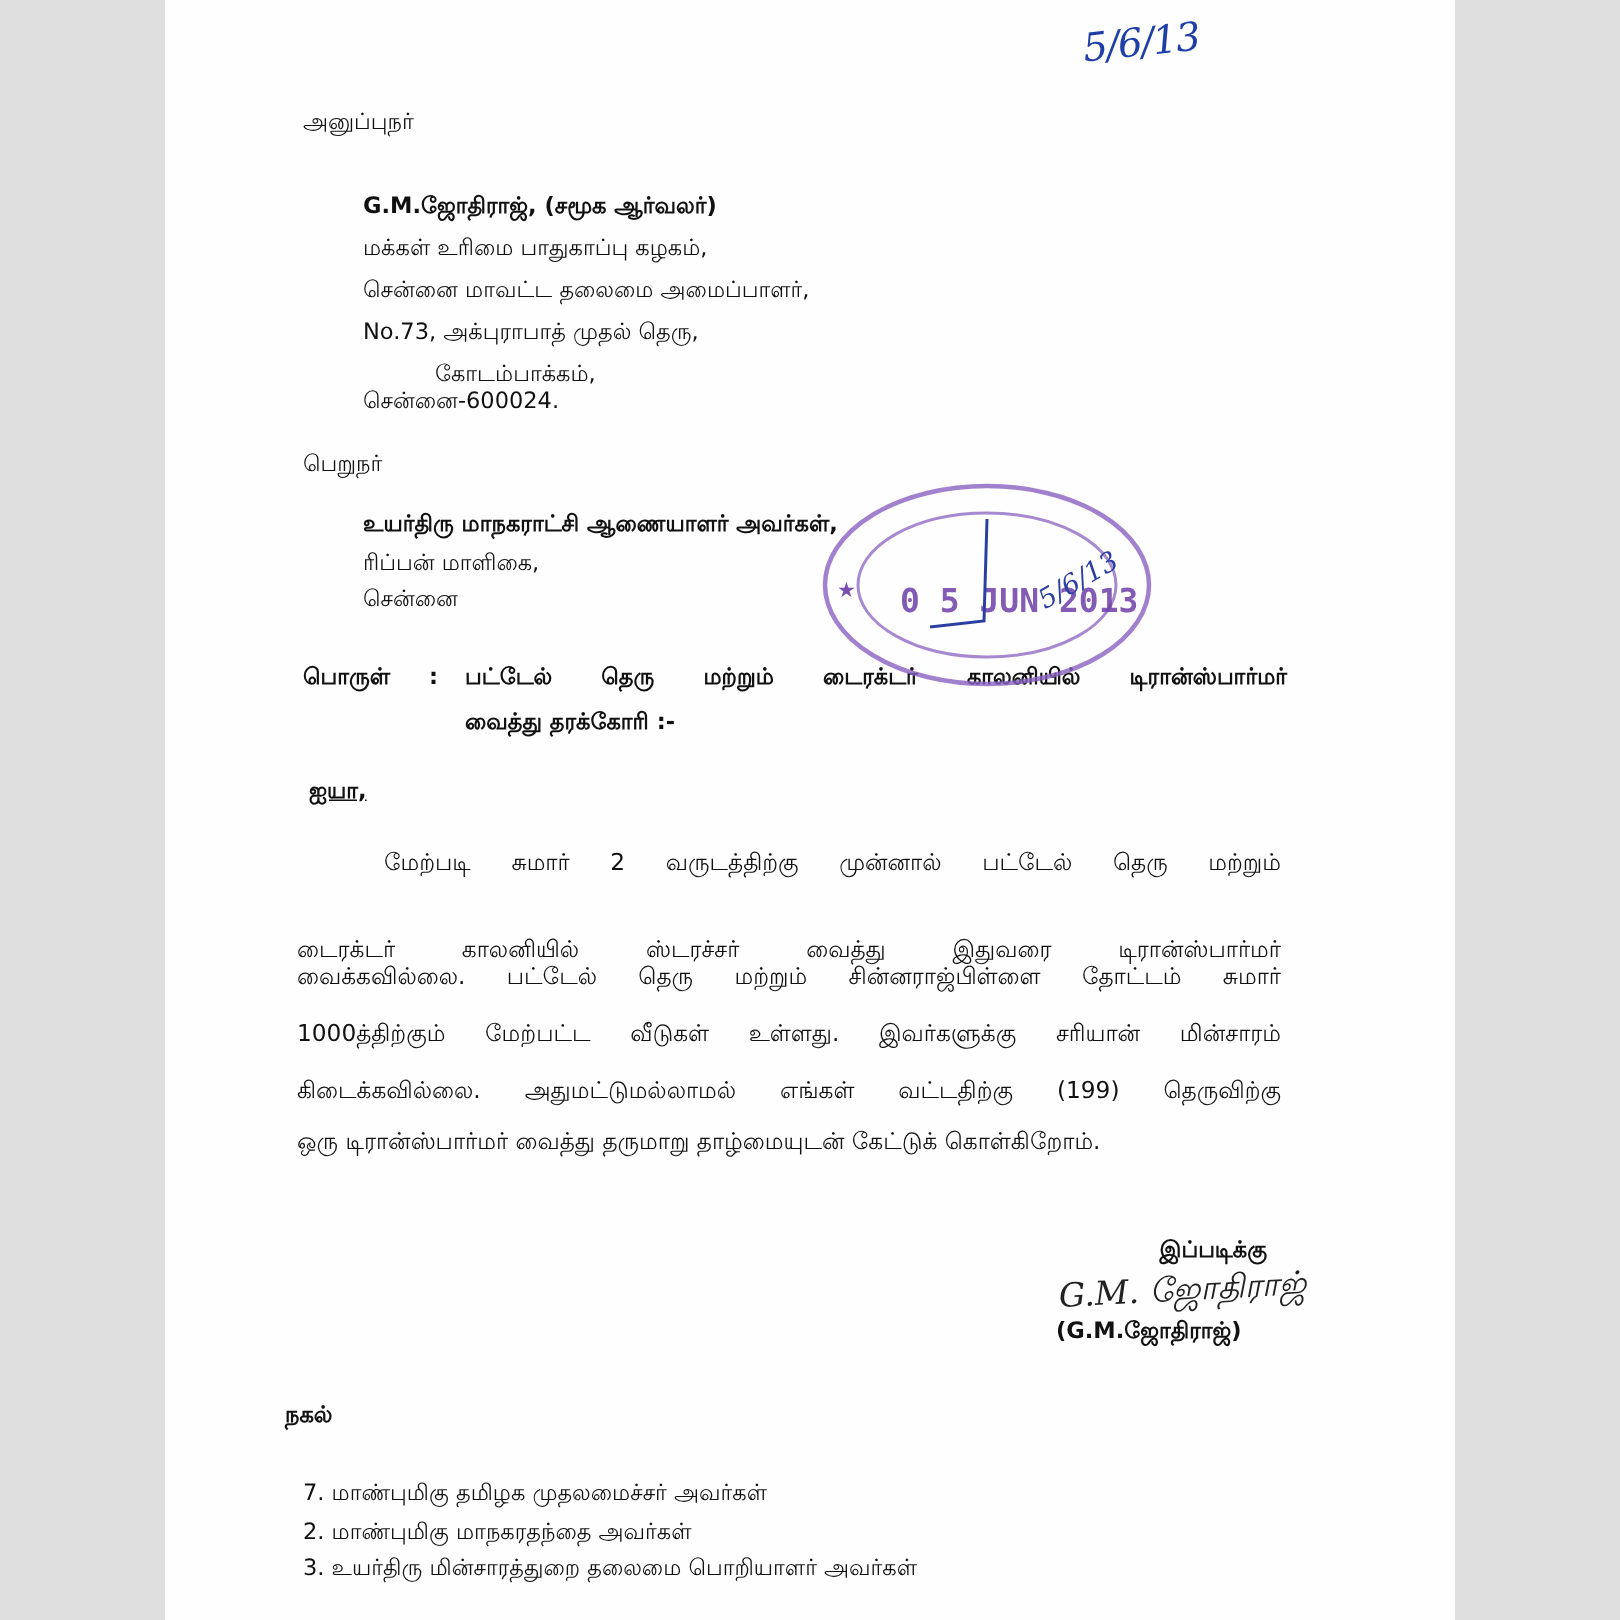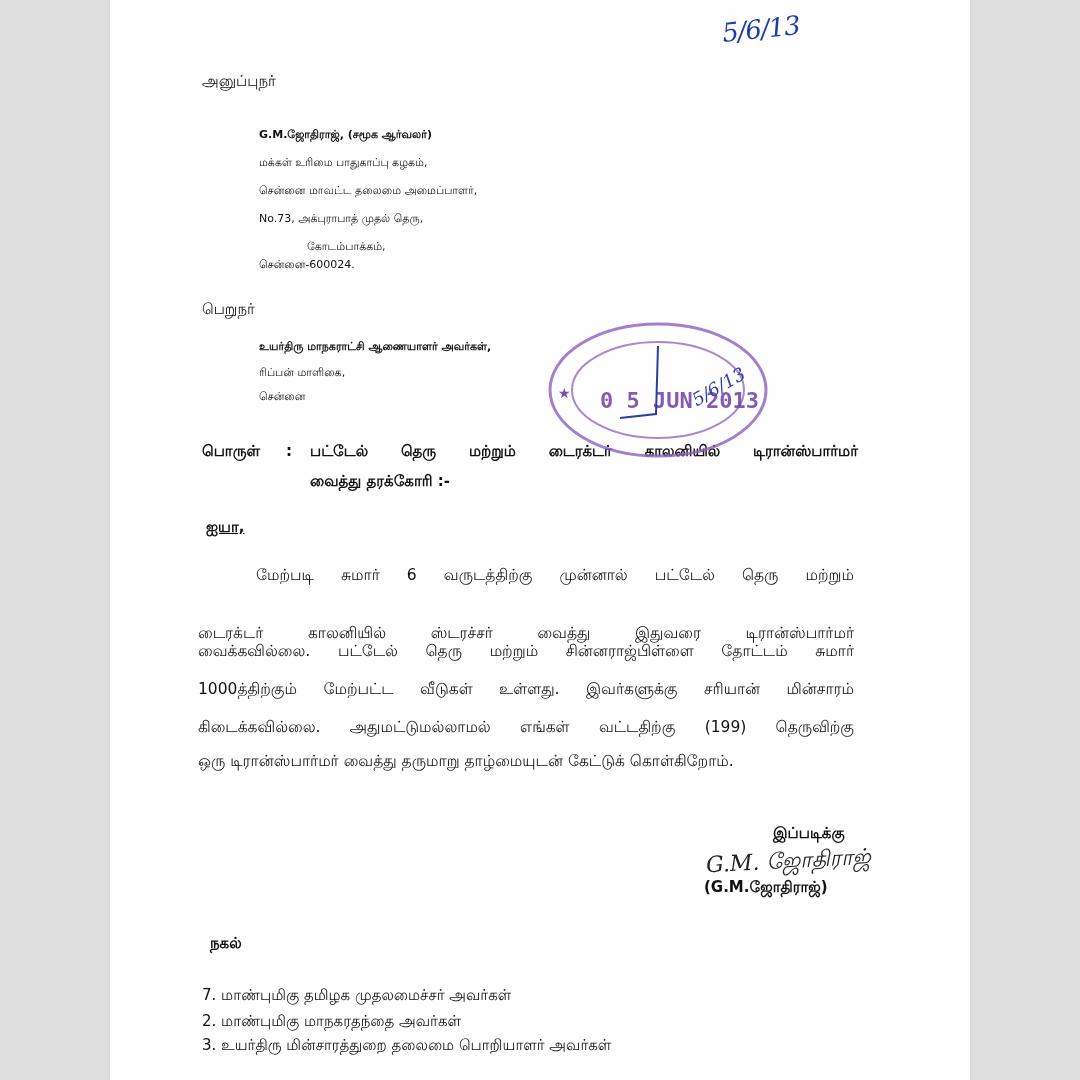--- a/index.html
+++ b/index.html
@@ -21,7 +21,7 @@
     color:#1f3fa6; font-family:"DejaVu Serif", serif; font-style:italic;
     font-size:26px; transform:rotate(-6deg); letter-spacing:-1px;
   }
-  .addr-line { position:absolute; left:149px; font-size:11px; }
+  .addr-line { position:absolute; left:132px; font-size:15px; }
   .body-line {
     position:absolute; left:88px; width:656px; font-size:15.5px;
     text-align:justify; text-align-last:justify; white-space:nowrap;

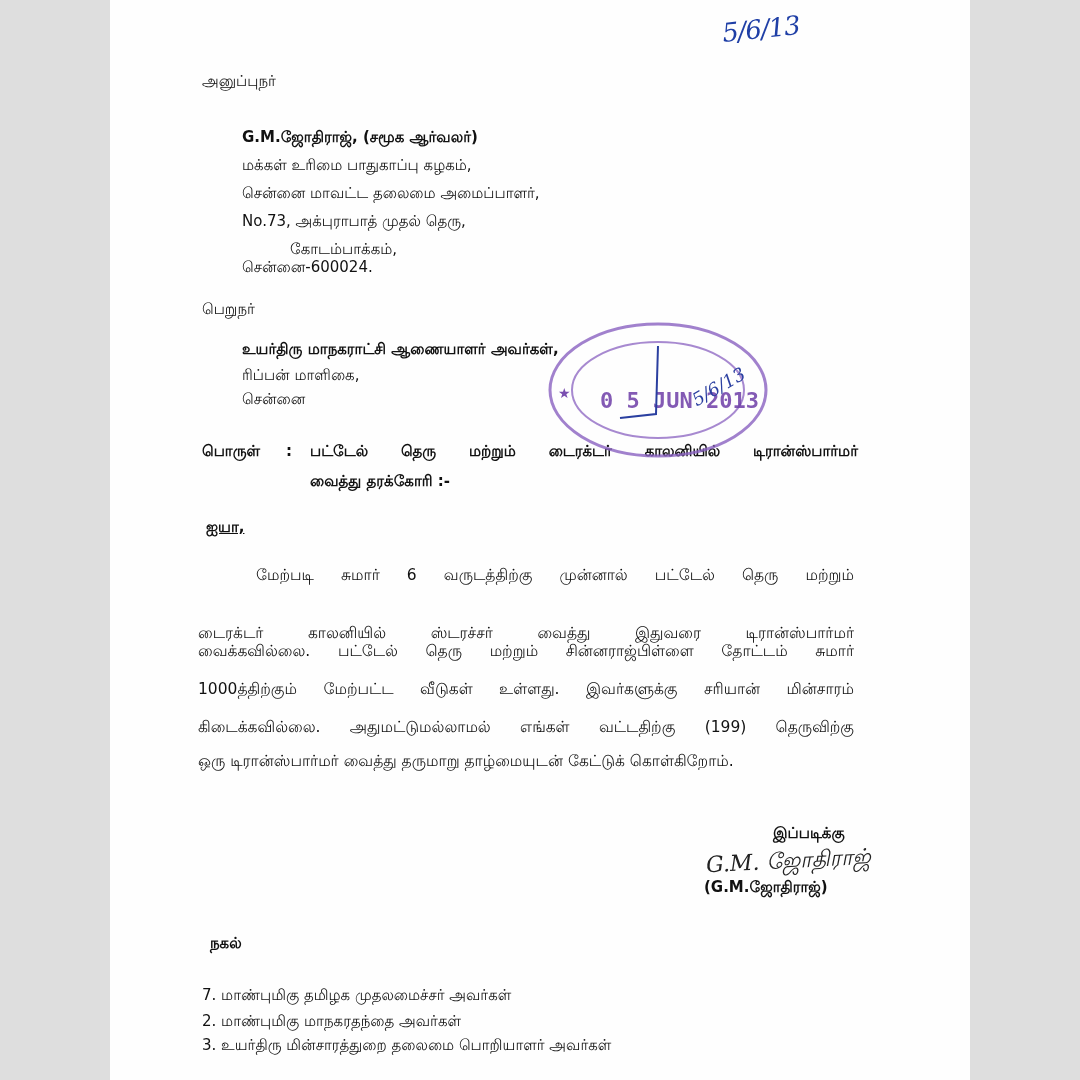--- a/index.html
+++ b/index.html
@@ -72,7 +72,7 @@
   <div class="abs t15 bold" style="left:96px; top:518px;text-decoration:underline;">ஐயா,</div>
 
   <div>
-    <div class="body-line" style="top:566px; left:146px; width:598px;">மேற்படி சுமார் 6 வருடத்திற்கு முன்னால் பட்டேல் தெரு மற்றும்</div>
+    <div class="body-line" style="top:566px; left:146px; width:598px;">மேற்படி சுமார் 2 வருடத்திற்கு முன்னால் பட்டேல் தெரு மற்றும்</div>
     <div class="body-line" style="top:604px;margin-top:20px;">டைரக்டர் காலனியில் ஸ்டரச்சர் வைத்து இதுவரை டிரான்ஸ்பார்மர்</div>
     <div class="body-line" style="top:642px;">வைக்கவில்லை. பட்டேல் தெரு மற்றும் சின்னராஜ்பிள்ளை தோட்டம் சுமார்</div>
     <div class="body-line" style="top:680px;">1000த்திற்கும் மேற்பட்ட வீடுகள் உள்ளது. இவர்களுக்கு சரியான் மின்சாரம்</div>

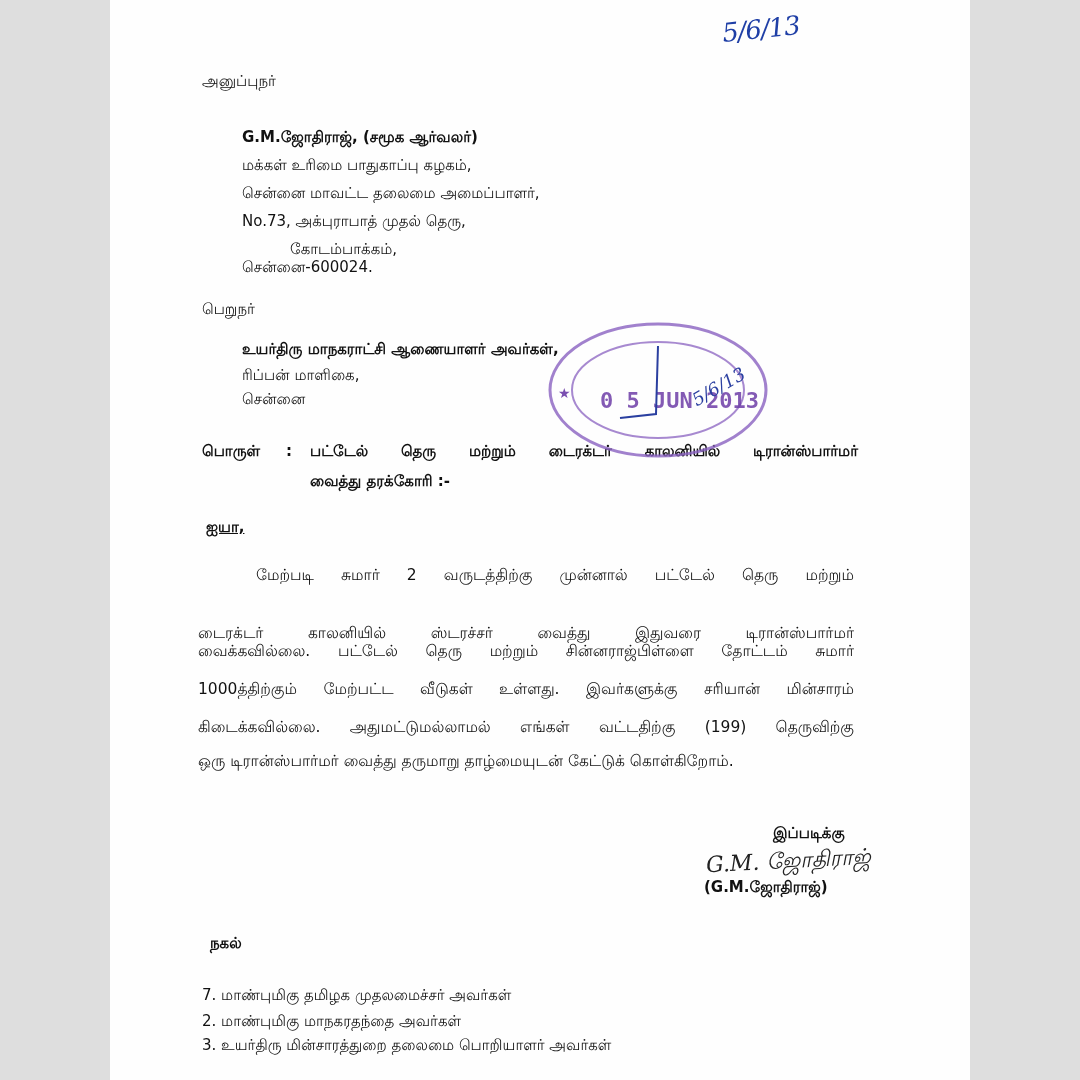--- a/index.html
+++ b/index.html
@@ -95,7 +95,7 @@
   <div class="sig">G.M. ஜோதிராஜ்</div>
   <div class="abs t15 bold" style="left:594px; top:878px;">(G.M.ஜோதிராஜ்)</div>
 
-  <div class="abs t15 bold" style="left:100px; top:934px;">நகல்</div>
+  <div class="abs t15 bold" style="left:80px; top:934px;">நகல்</div>
   <div>
     <div class="abs t15" style="left:92px; top:986px;">7. மாண்புமிகு தமிழக முதலமைச்சர் அவர்கள்</div>
     <div class="abs t15" style="left:92px; top:1012px;">2. மாண்புமிகு மாநகரதந்தை அவர்கள்</div>

